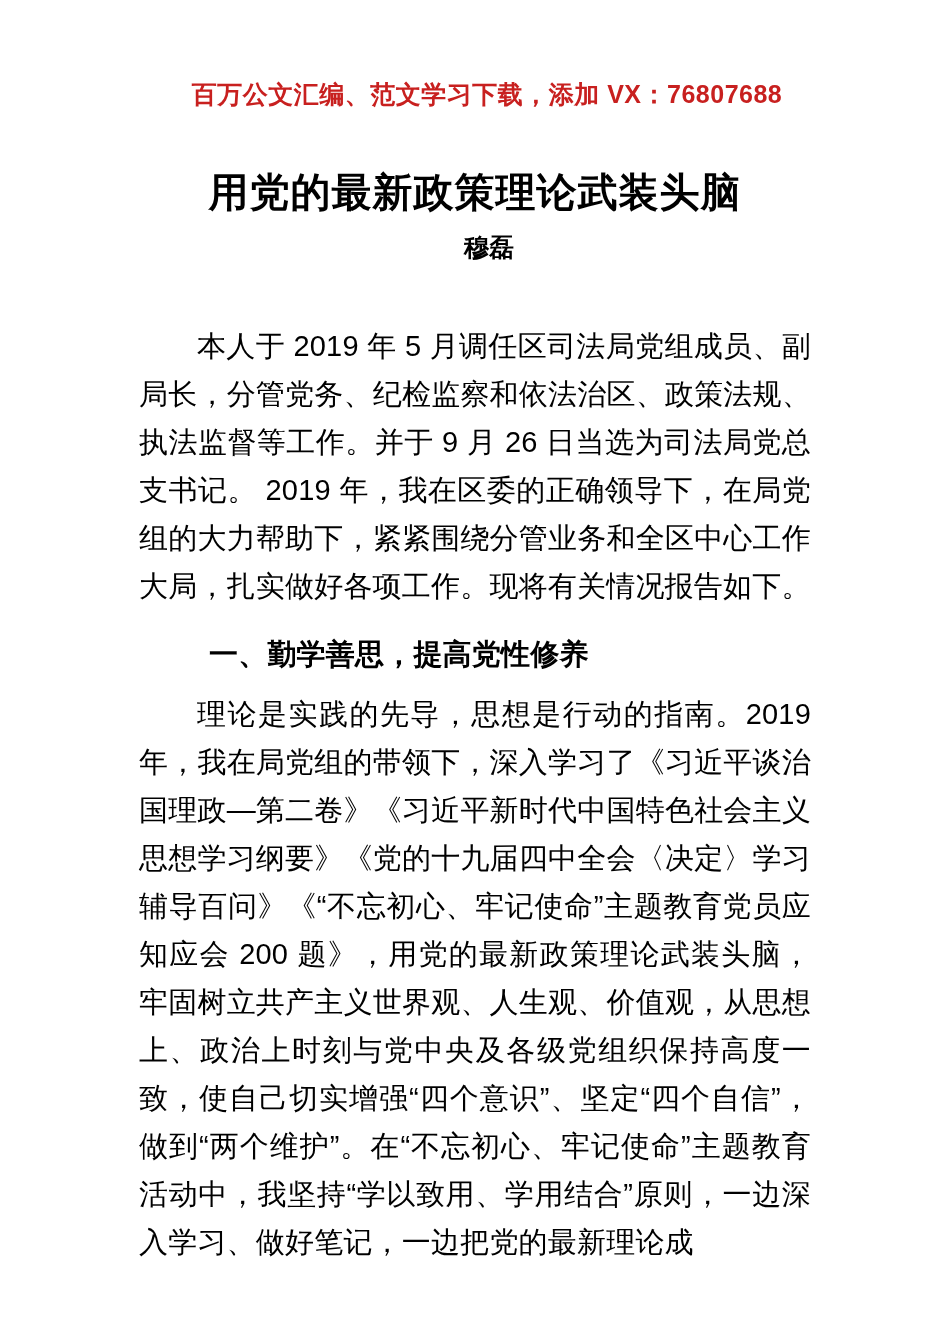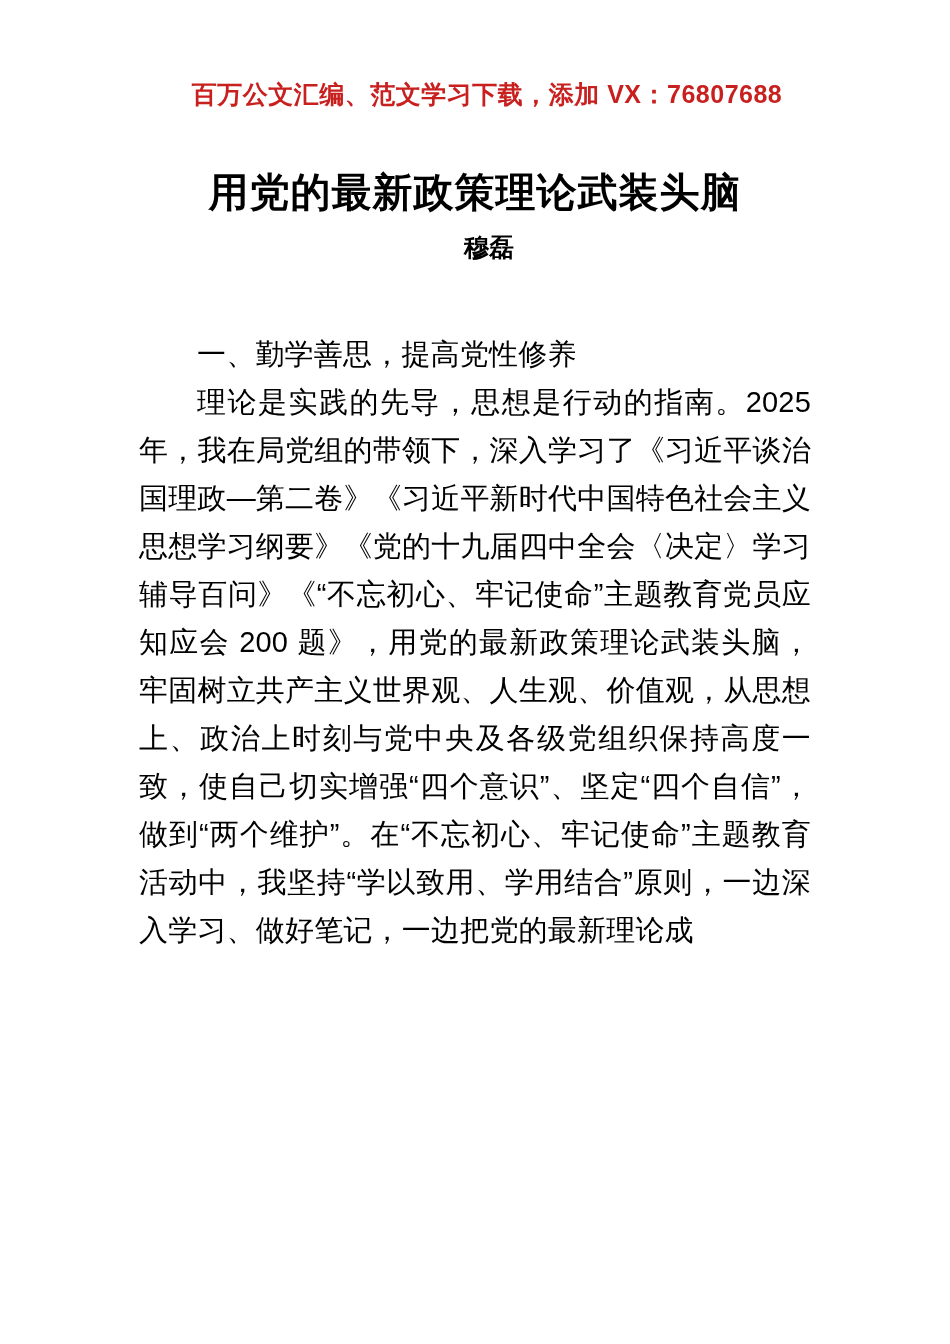--- a/index.html
+++ b/index.html
@@ -98,6 +98,7 @@
 
   <div class="body-col">
 
+    <p class="para">本人于 2019 年 5 月调任区司法局党组成员、副局长，分管党务、纪检监察和依法治区、政策法规、执法监督等工作。并于 9 月 26 日当选为司法局党总支书记。 2019 年，我在区委的正确领导下，在局党组的大力帮助下，紧紧围绕分管业务和全区中心工作大局，扎实做好各项工作。现将有关情况报告如下。</p>
 
     <div class="spacer-sm"></div>
 

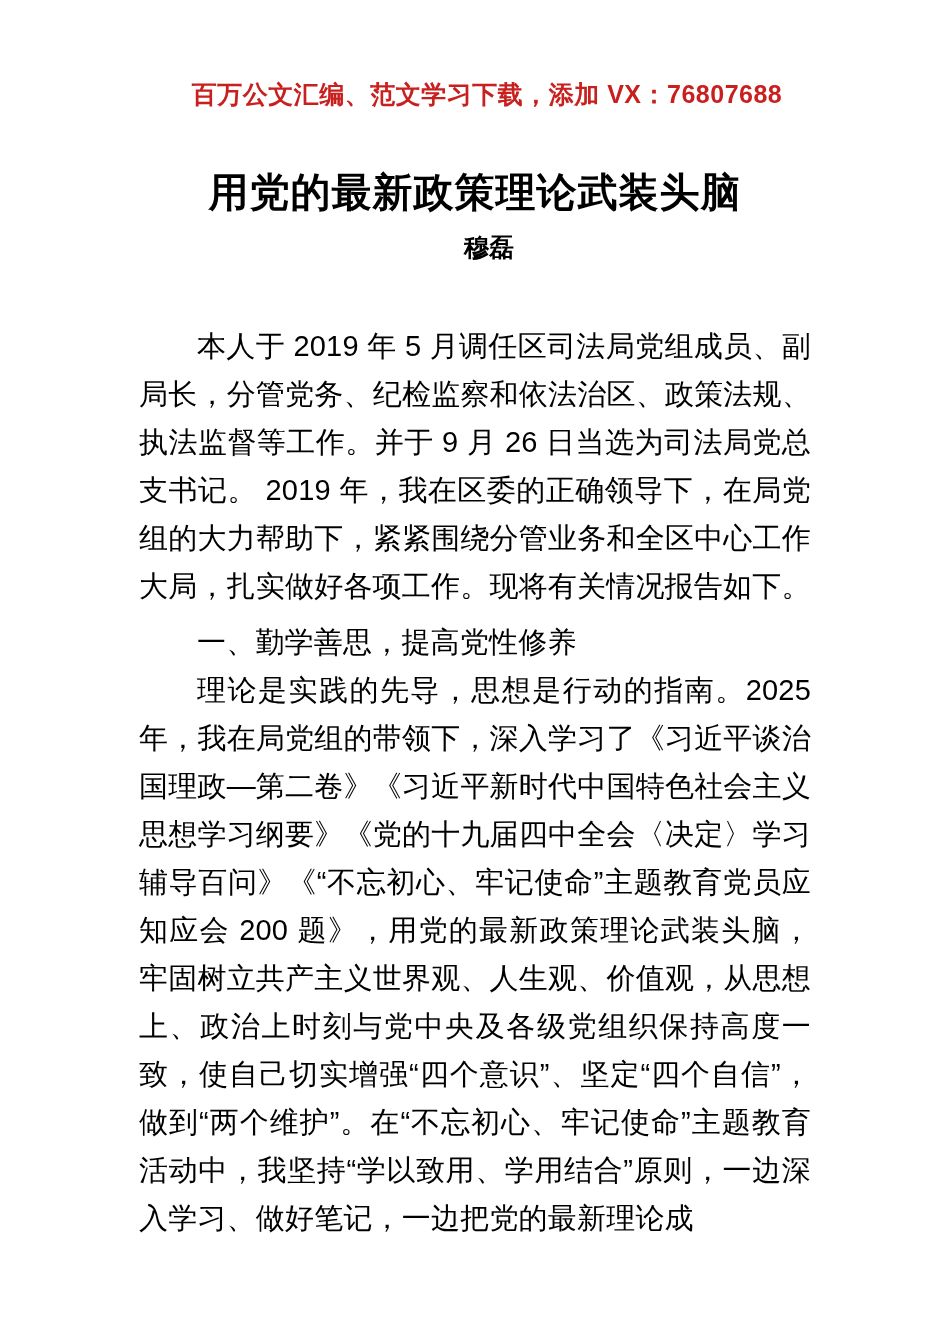--- a/index.html
+++ b/index.html
@@ -78,9 +78,9 @@
   .section-heading {
     font-size: 29px;
     line-height: 48px;
-    font-weight: 400;
+    font-weight: 700;
     text-indent: 2em;
-    margin: 0;
+    margin: 12px;
     letter-spacing: 0.2px;
   }
   .spacer-sm { height: 8px; }

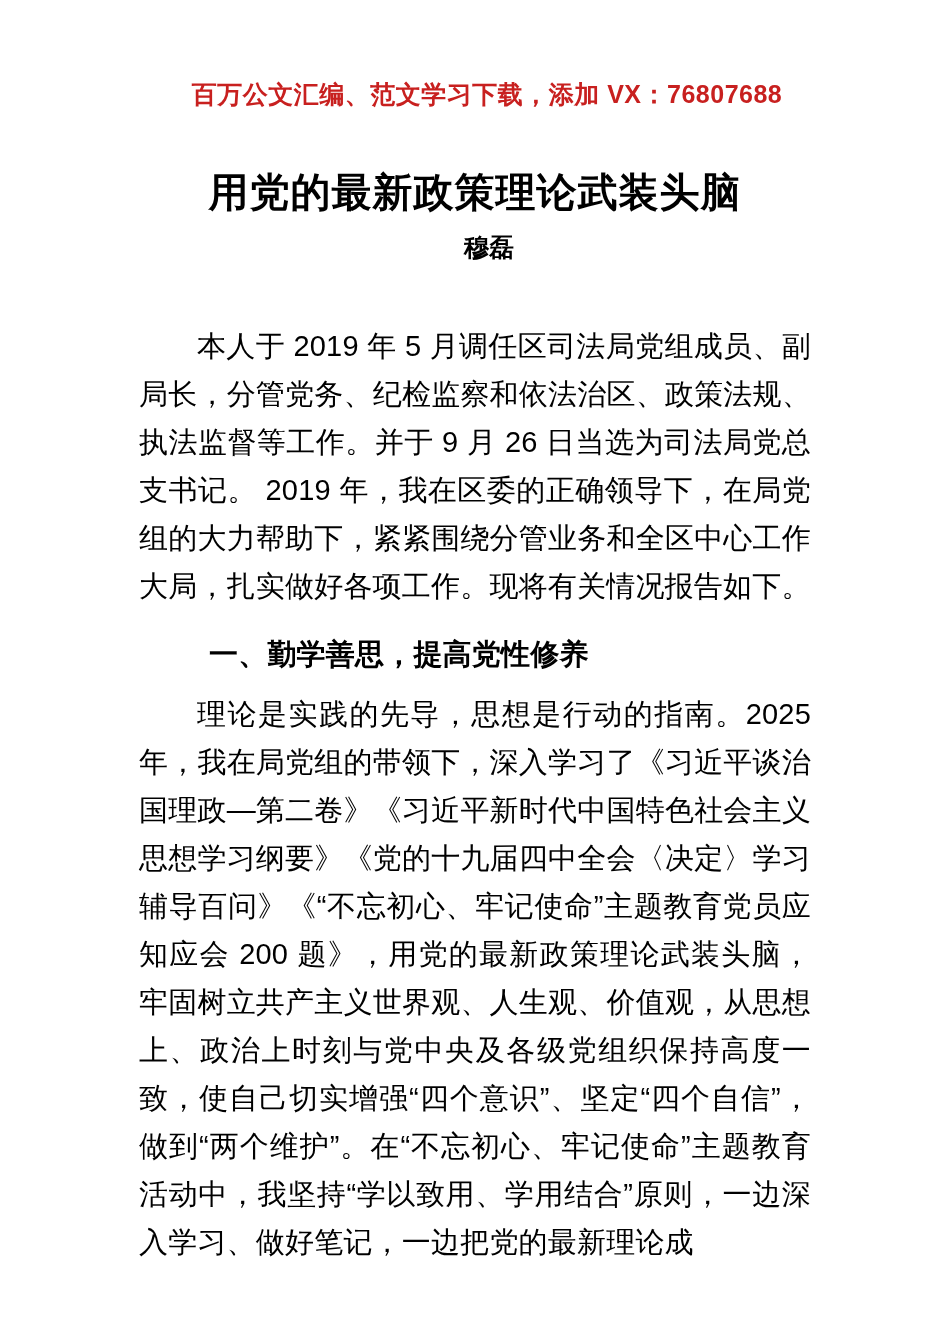--- a/index.html
+++ b/index.html
@@ -104,7 +104,7 @@
 
     <p class="section-heading">一、勤学善思，提高党性修养</p>
 
-    <p class="para">理论是实践的先导，思想是行动的指南。2025 年，我在局党组的带领下，深入学习了《习近平谈治国理政—第二卷》《习近平新时代中国特色社会主义思想学习纲要》《党的十九届四中全会〈决定〉学习辅导百问》《“不忘初心、牢记使命”主题教育党员应知应会 200 题》，用党的最新政策理论武装头脑，牢固树立共产主义世界观、人生观、价值观，从思想上、政治上时刻与党中央及各级党组织保持高度一致，使自己切实增强“四个意识”、坚定“四个自信”，做到“两个维护”。在“不忘初心、牢记使命”主题教育活动中，我坚持“学以致用、学用结合”原则，一边深入学习、做好笔记，一边把党的最新理论成</p>
+    <p class="para">理论是实践的先导，思想是行动的指南。2019 年，我在局党组的带领下，深入学习了《习近平谈治国理政—第二卷》《习近平新时代中国特色社会主义思想学习纲要》《党的十九届四中全会〈决定〉学习辅导百问》《“不忘初心、牢记使命”主题教育党员应知应会 200 题》，用党的最新政策理论武装头脑，牢固树立共产主义世界观、人生观、价值观，从思想上、政治上时刻与党中央及各级党组织保持高度一致，使自己切实增强“四个意识”、坚定“四个自信”，做到“两个维护”。在“不忘初心、牢记使命”主题教育活动中，我坚持“学以致用、学用结合”原则，一边深入学习、做好笔记，一边把党的最新理论成</p>
 
   </div>
 

